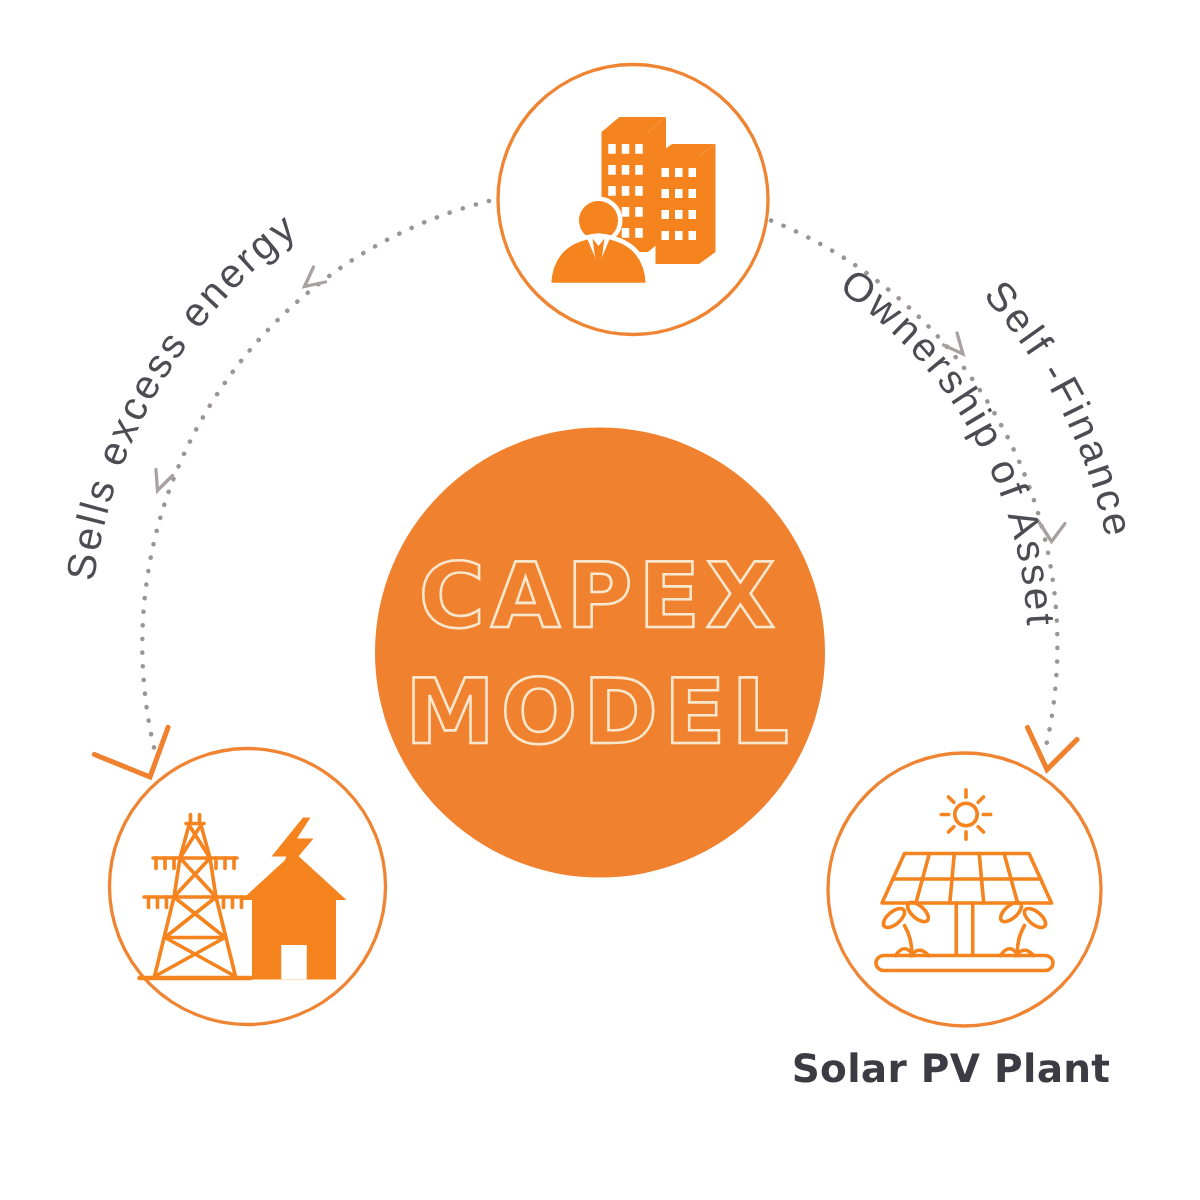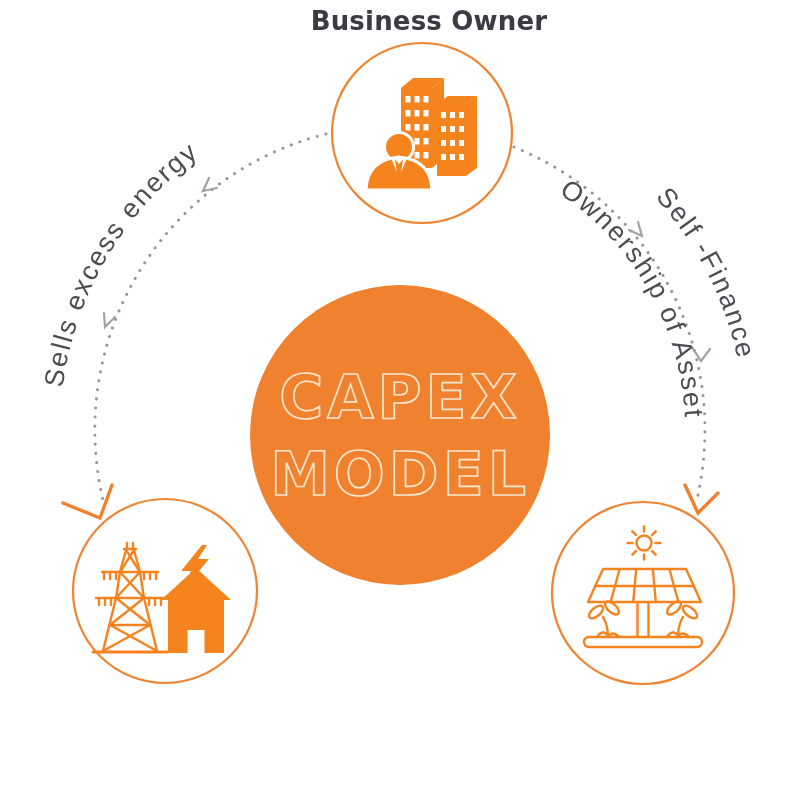--- a/index.html
+++ b/index.html
@@ -203,7 +203,6 @@
     </g>
   </svg>
 
-  <div class="node-label" style="left:429px;top:6px;">Business Owner</div>
 </div>
 
 </body></html>

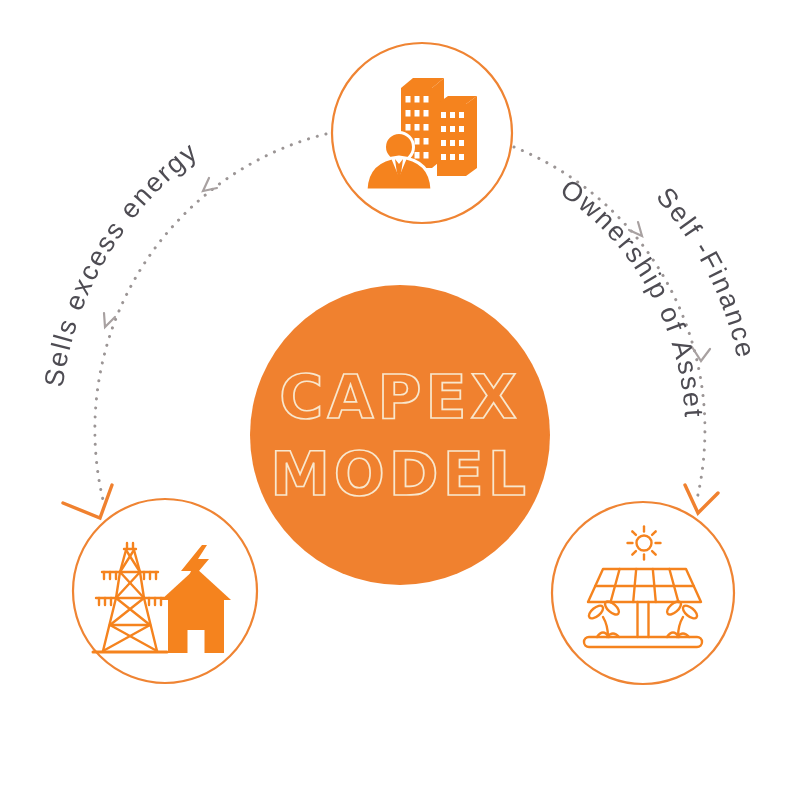--- a/index.html
+++ b/index.html
@@ -203,6 +203,7 @@
     </g>
   </svg>
 
+  <div class="node-label" style="left:634px;top:698px;">Solar PV Plant</div>
 </div>
 
 </body></html>

